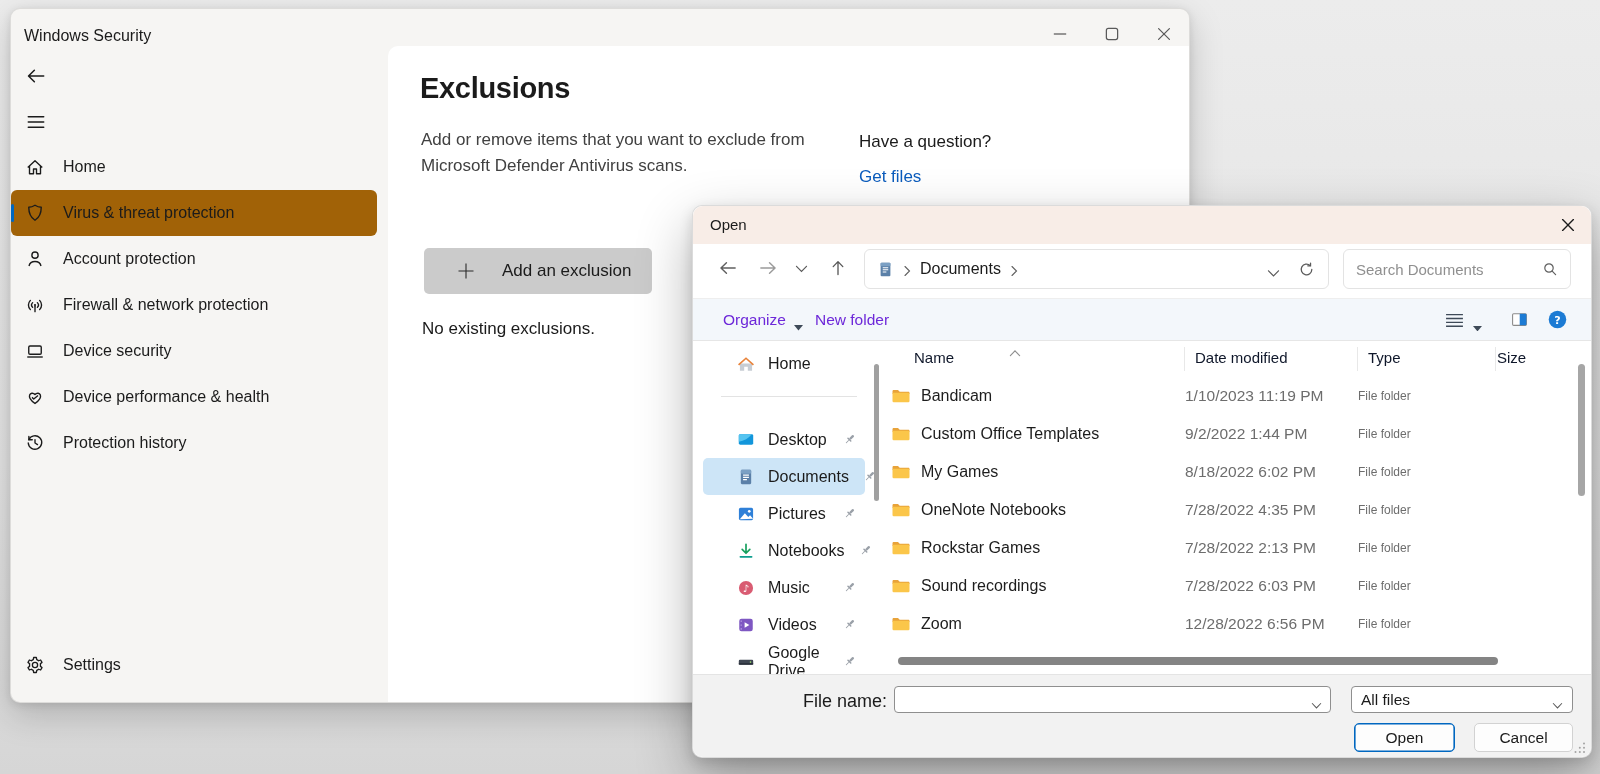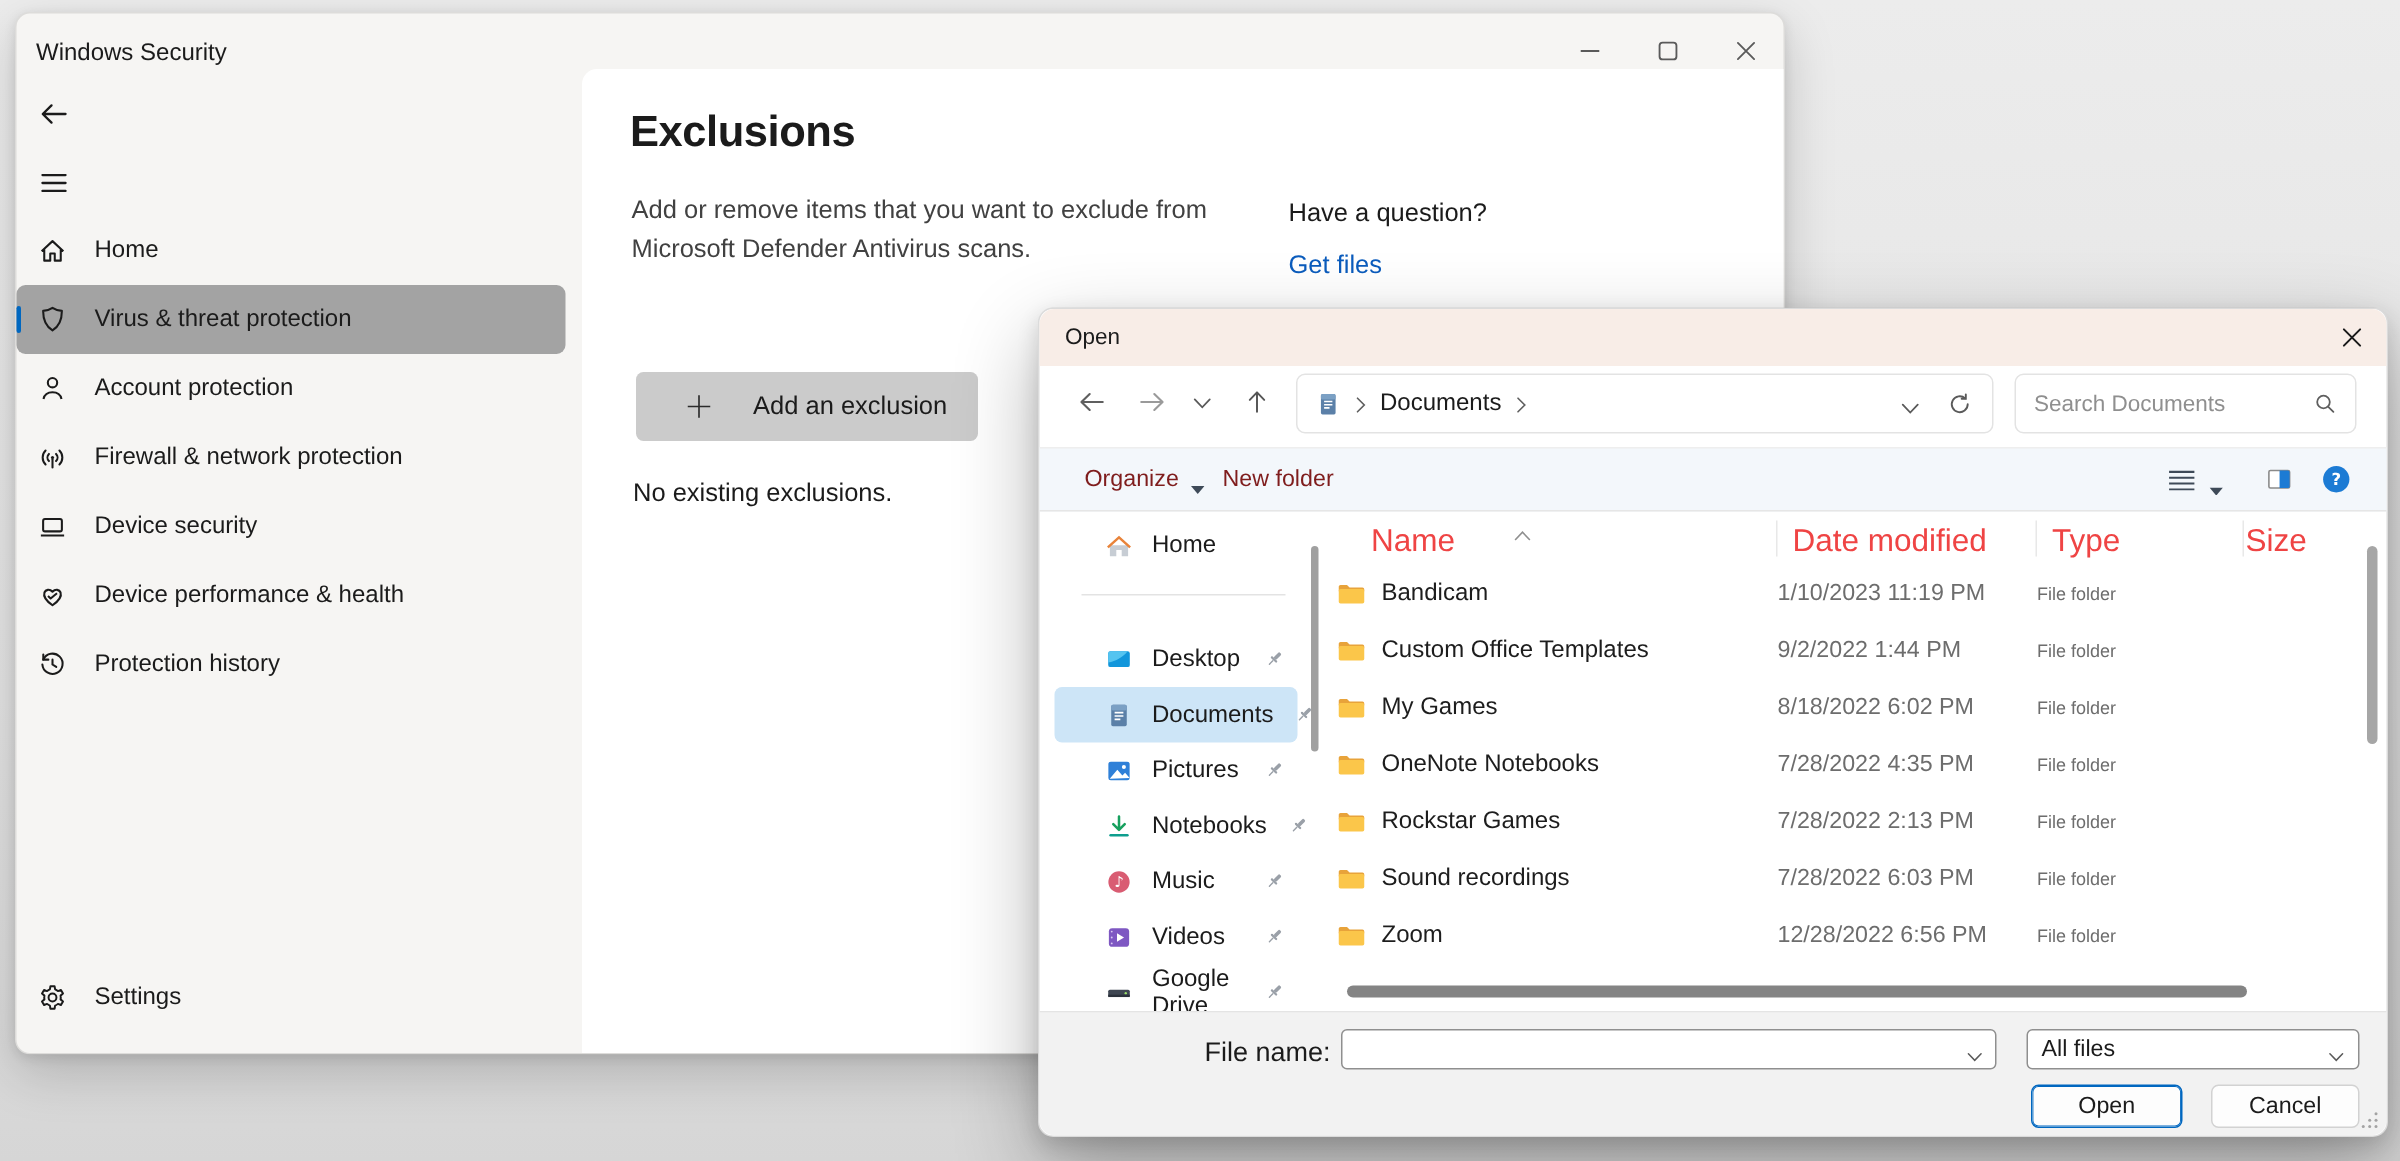--- a/index.html
+++ b/index.html
@@ -31,7 +31,7 @@
     height:46px; padding-left:14px; font-size:16px; color:#1b1b1b;
   }
   .sec-item .ic { width:20px; height:20px; flex:none; }
-  .sec-item.selected { background:#a3a3a3; border-radius:6px; }
+  .sec-item.selected { background:#a16207; border-radius:6px; }
   .sec-item.selected::before {
     content:""; position:absolute; left:0; top:14px; width:3px; height:18px;
     background:#0067c0; border-radius:2px;

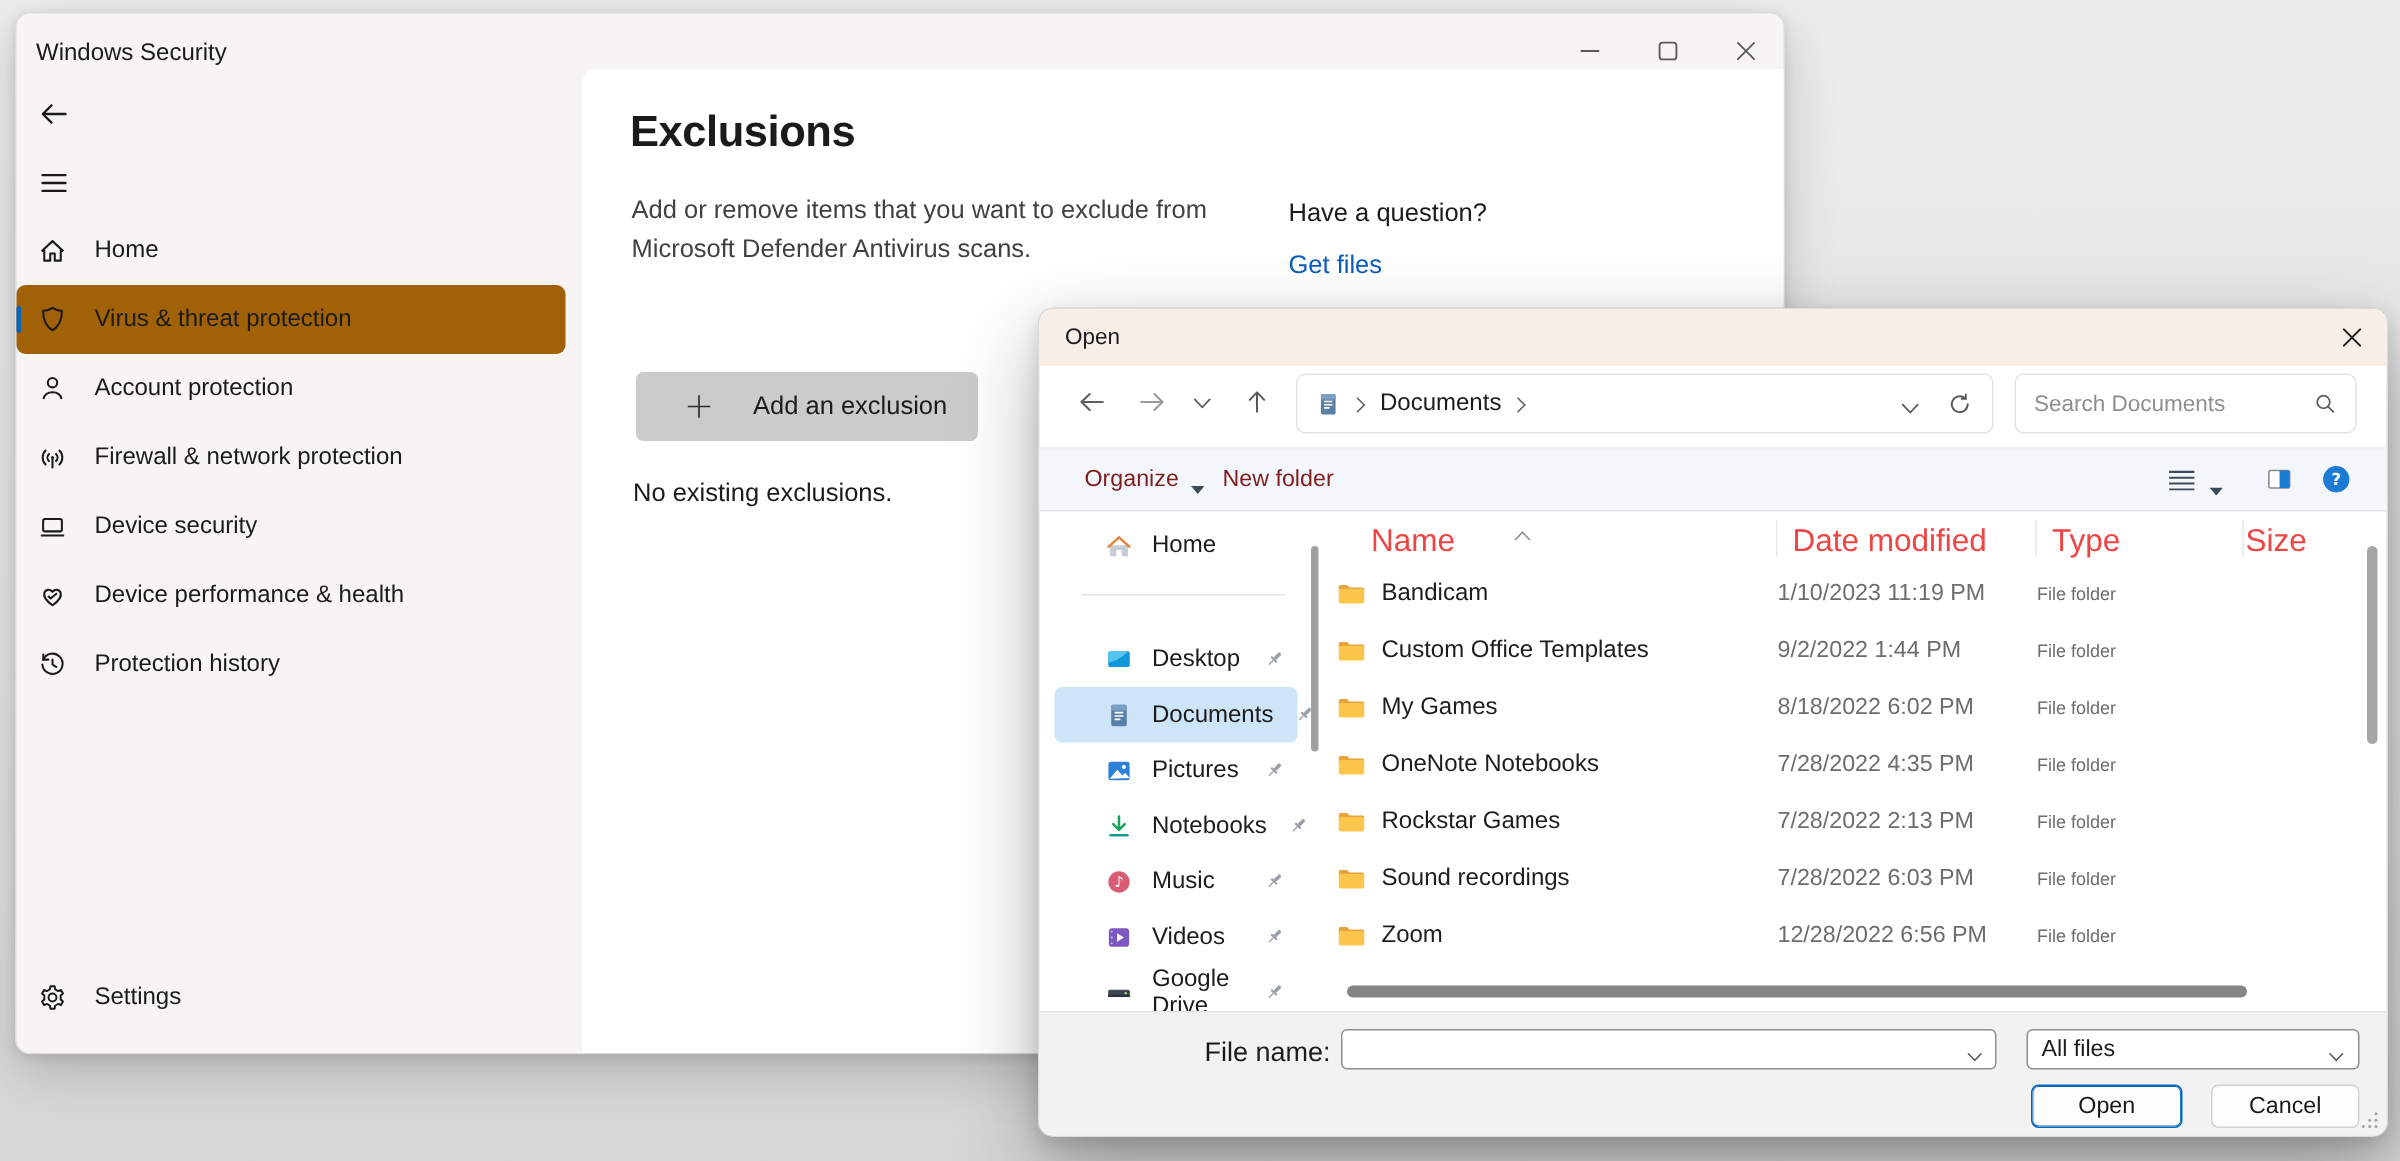--- a/index.html
+++ b/index.html
@@ -91,7 +91,7 @@
     position:absolute; left:0; top:92px; right:0; height:43px;
     background:#f3f7fb; border-top:1px solid #eeeeee; border-bottom:1px solid #e6e6e6;
   }
-  .tb-item { position:absolute; top:0; height:41px; display:flex; align-items:center; gap:8px; font-size:15.5px; color:#7f1d1d; }
+  .tb-item { position:absolute; top:0; height:41px; display:flex; align-items:center; gap:8px; font-size:15.5px; color:#6d28d9; }
   .organize { left:30px; } .newfolder { left:122px; }
   .tb-item .dd { width:9px; height:6px; }
   .view-btn { position:absolute; left:752px; top:12px; display:flex; align-items:center; gap:9px; height:18px; }

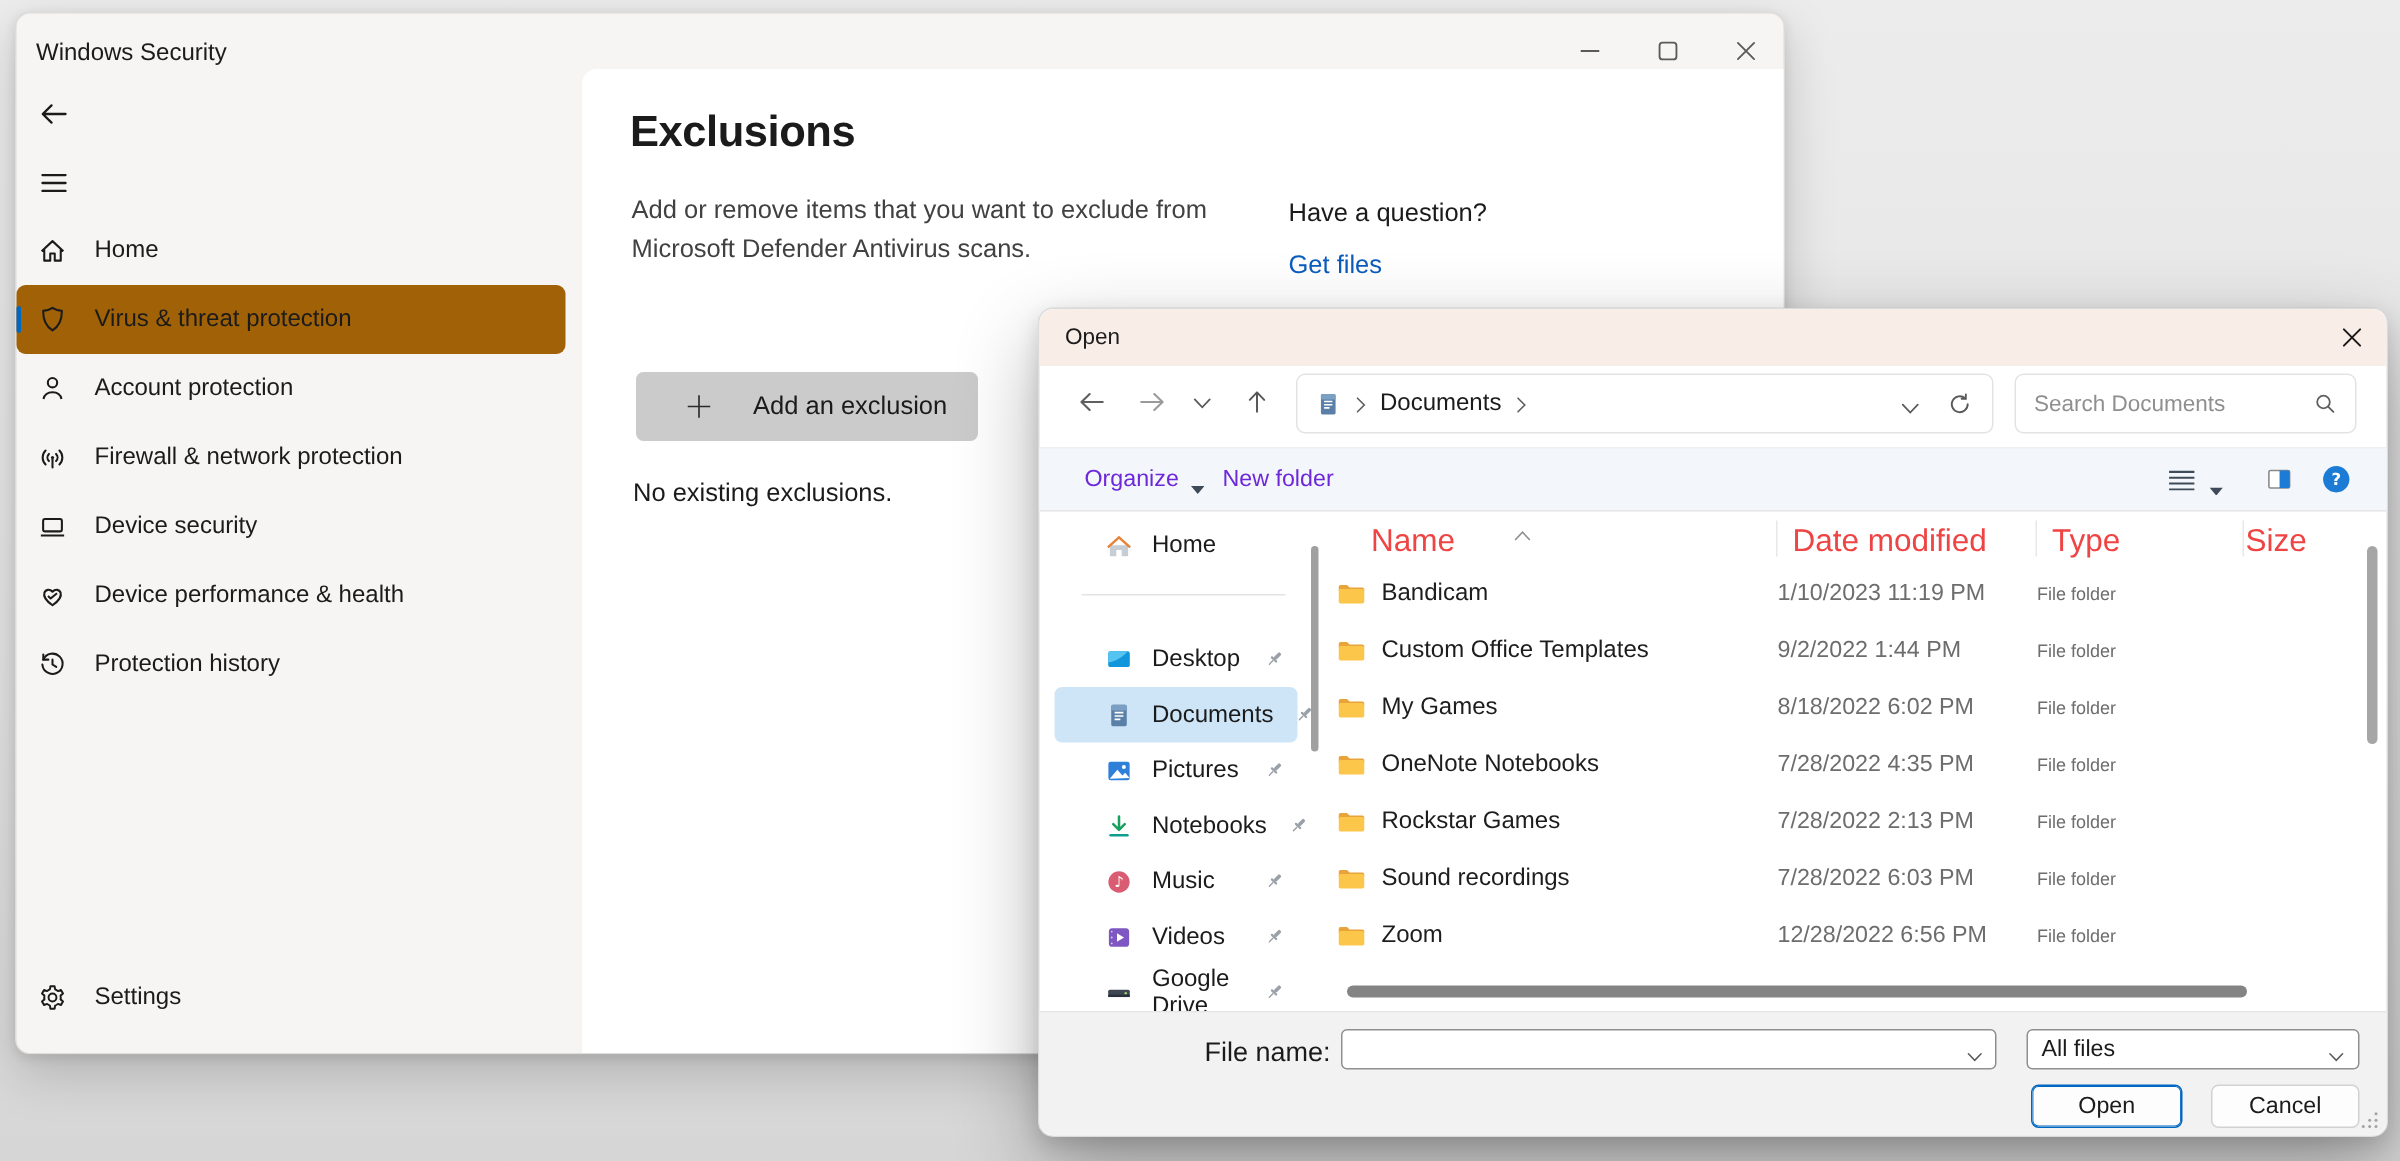--- a/index.html
+++ b/index.html
@@ -115,7 +115,7 @@
 
   
   .flist { position:absolute; left:190px; top:135px; width:663px; height:315px; font-size:16px; }
-  .fhead { position:absolute; left:0; right:0; top:4px; height:26px; color:#ef4444; font-size:21px; }
+  .fhead { position:absolute; left:0; right:0; top:4px; height:26px; color:#0f172a; font-size:15px; }
   .fhead .col { position:absolute; top:4px; }
   .col-name { left:31px; } .col-date { left:312px; } .col-type { left:485px; } .col-size { left:614px; }
   .hdiv { position:absolute; top:2px; width:1px; height:24px; background:#e8e8e8; }

